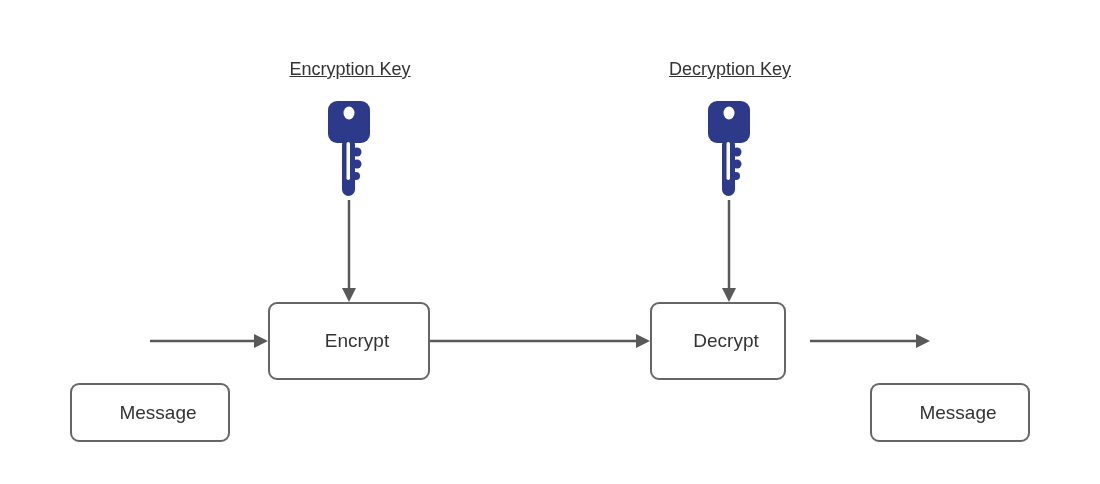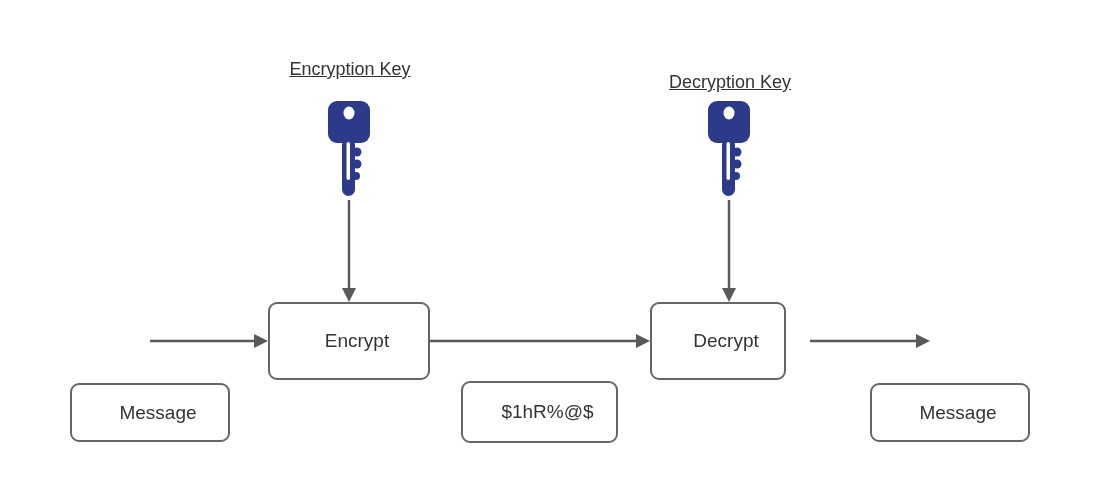--- a/index.html
+++ b/index.html
@@ -64,7 +64,7 @@
   </svg>
 
   <div class="key-label" style="left:240px;top:58px">Encryption Key</div>
-  <div class="key-label" style="left:620px;top:71px">Decryption Key</div>
+  <div class="key-label" style="left:620px;top:58px">Decryption Key</div>
 
   <svg class="key" style="left:327px;top:100px" width="44" height="102" viewBox="0 0 44 102" xmlns="http://www.w3.org/2000/svg">
     <rect class="key-fill" x="1" y="1" width="42" height="42" rx="9"></rect>

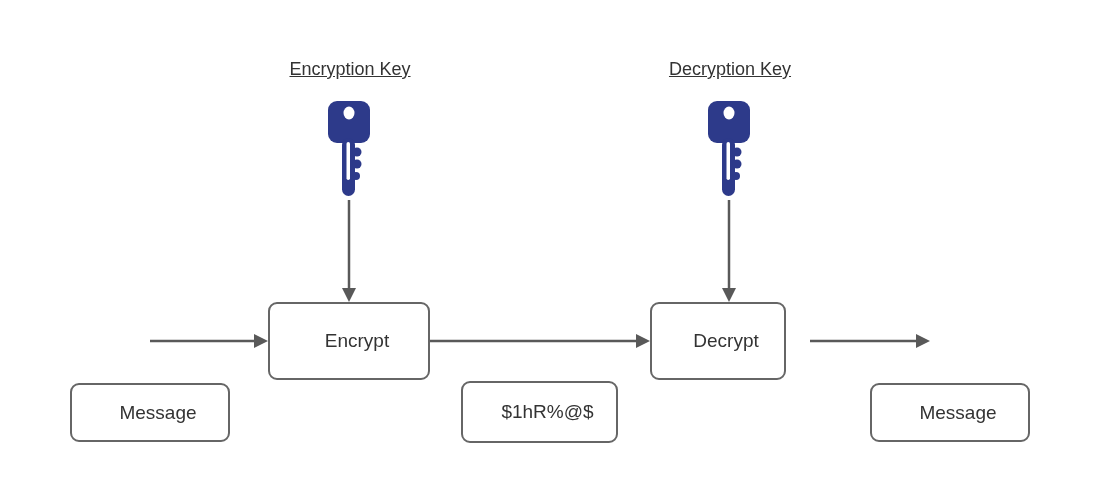--- a/index.html
+++ b/index.html
@@ -96,9 +96,6 @@
   <div class="box" style="left:70px;top:383px;width:160px;height:59px">
     <span>Message</span>
   </div>
-  <div class="box" style="left:461px;top:381px;width:157px;height:62px">
-    <span>$1hR%@$</span>
-  </div>
   <div class="box" style="left:870px;top:383px;width:160px;height:59px">
     <span>Message</span>
   </div>

